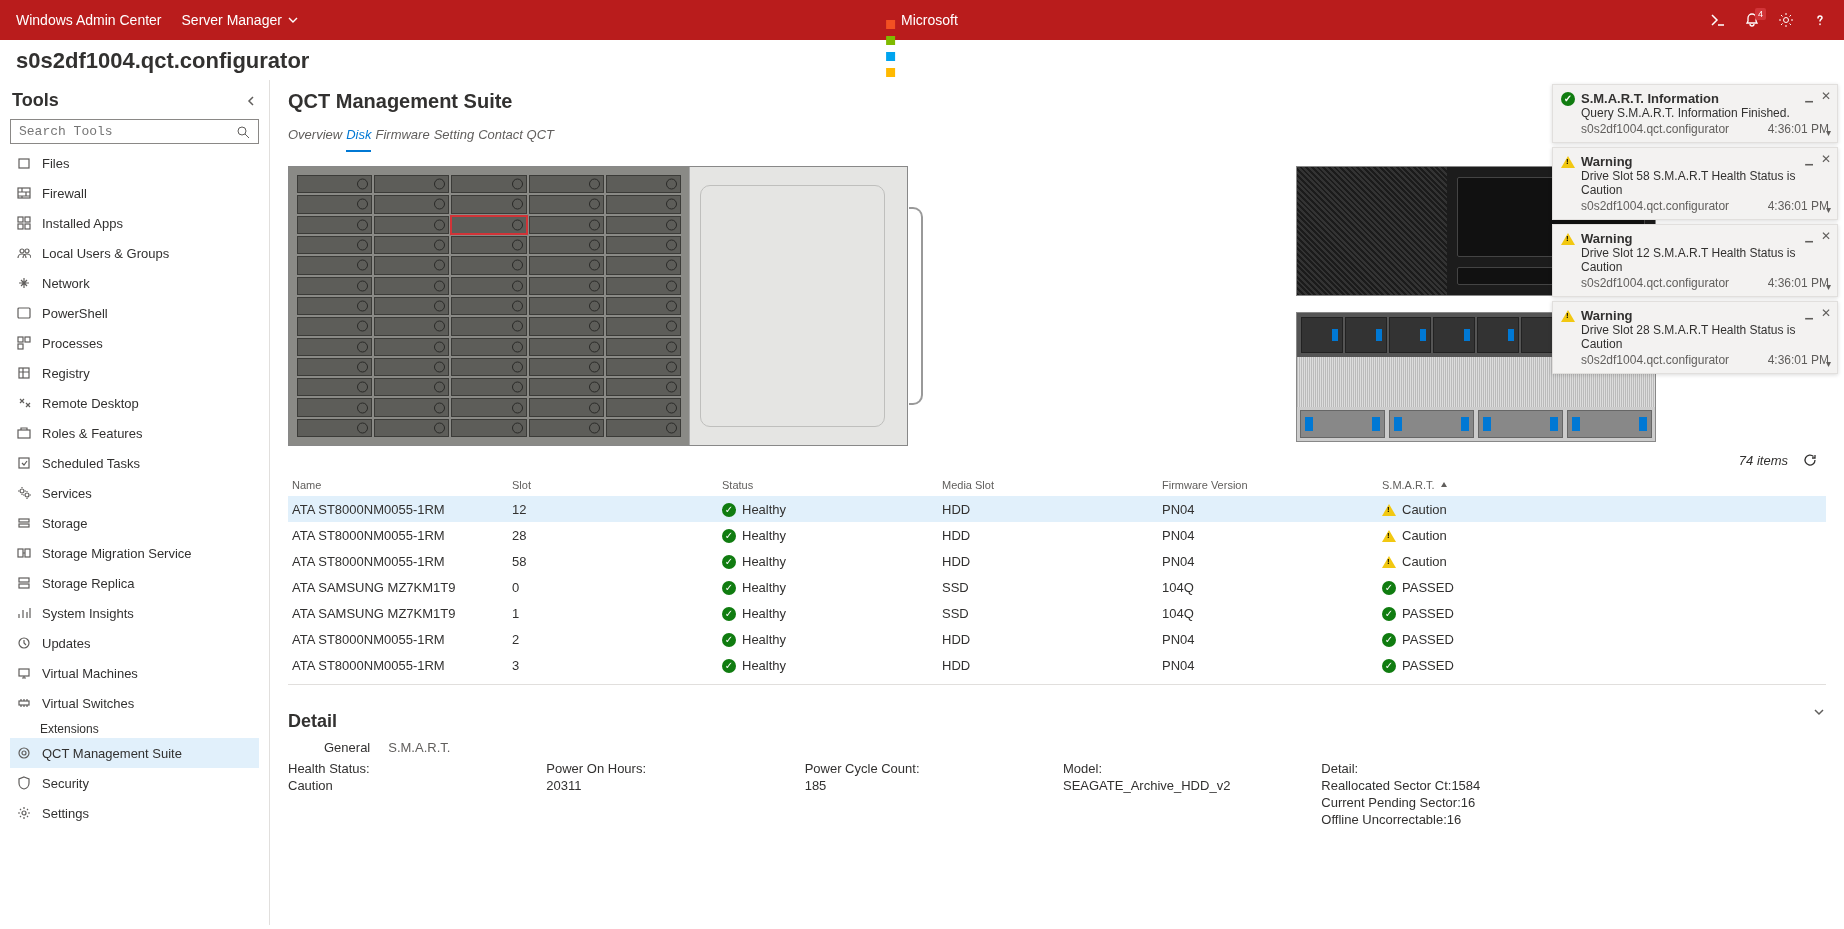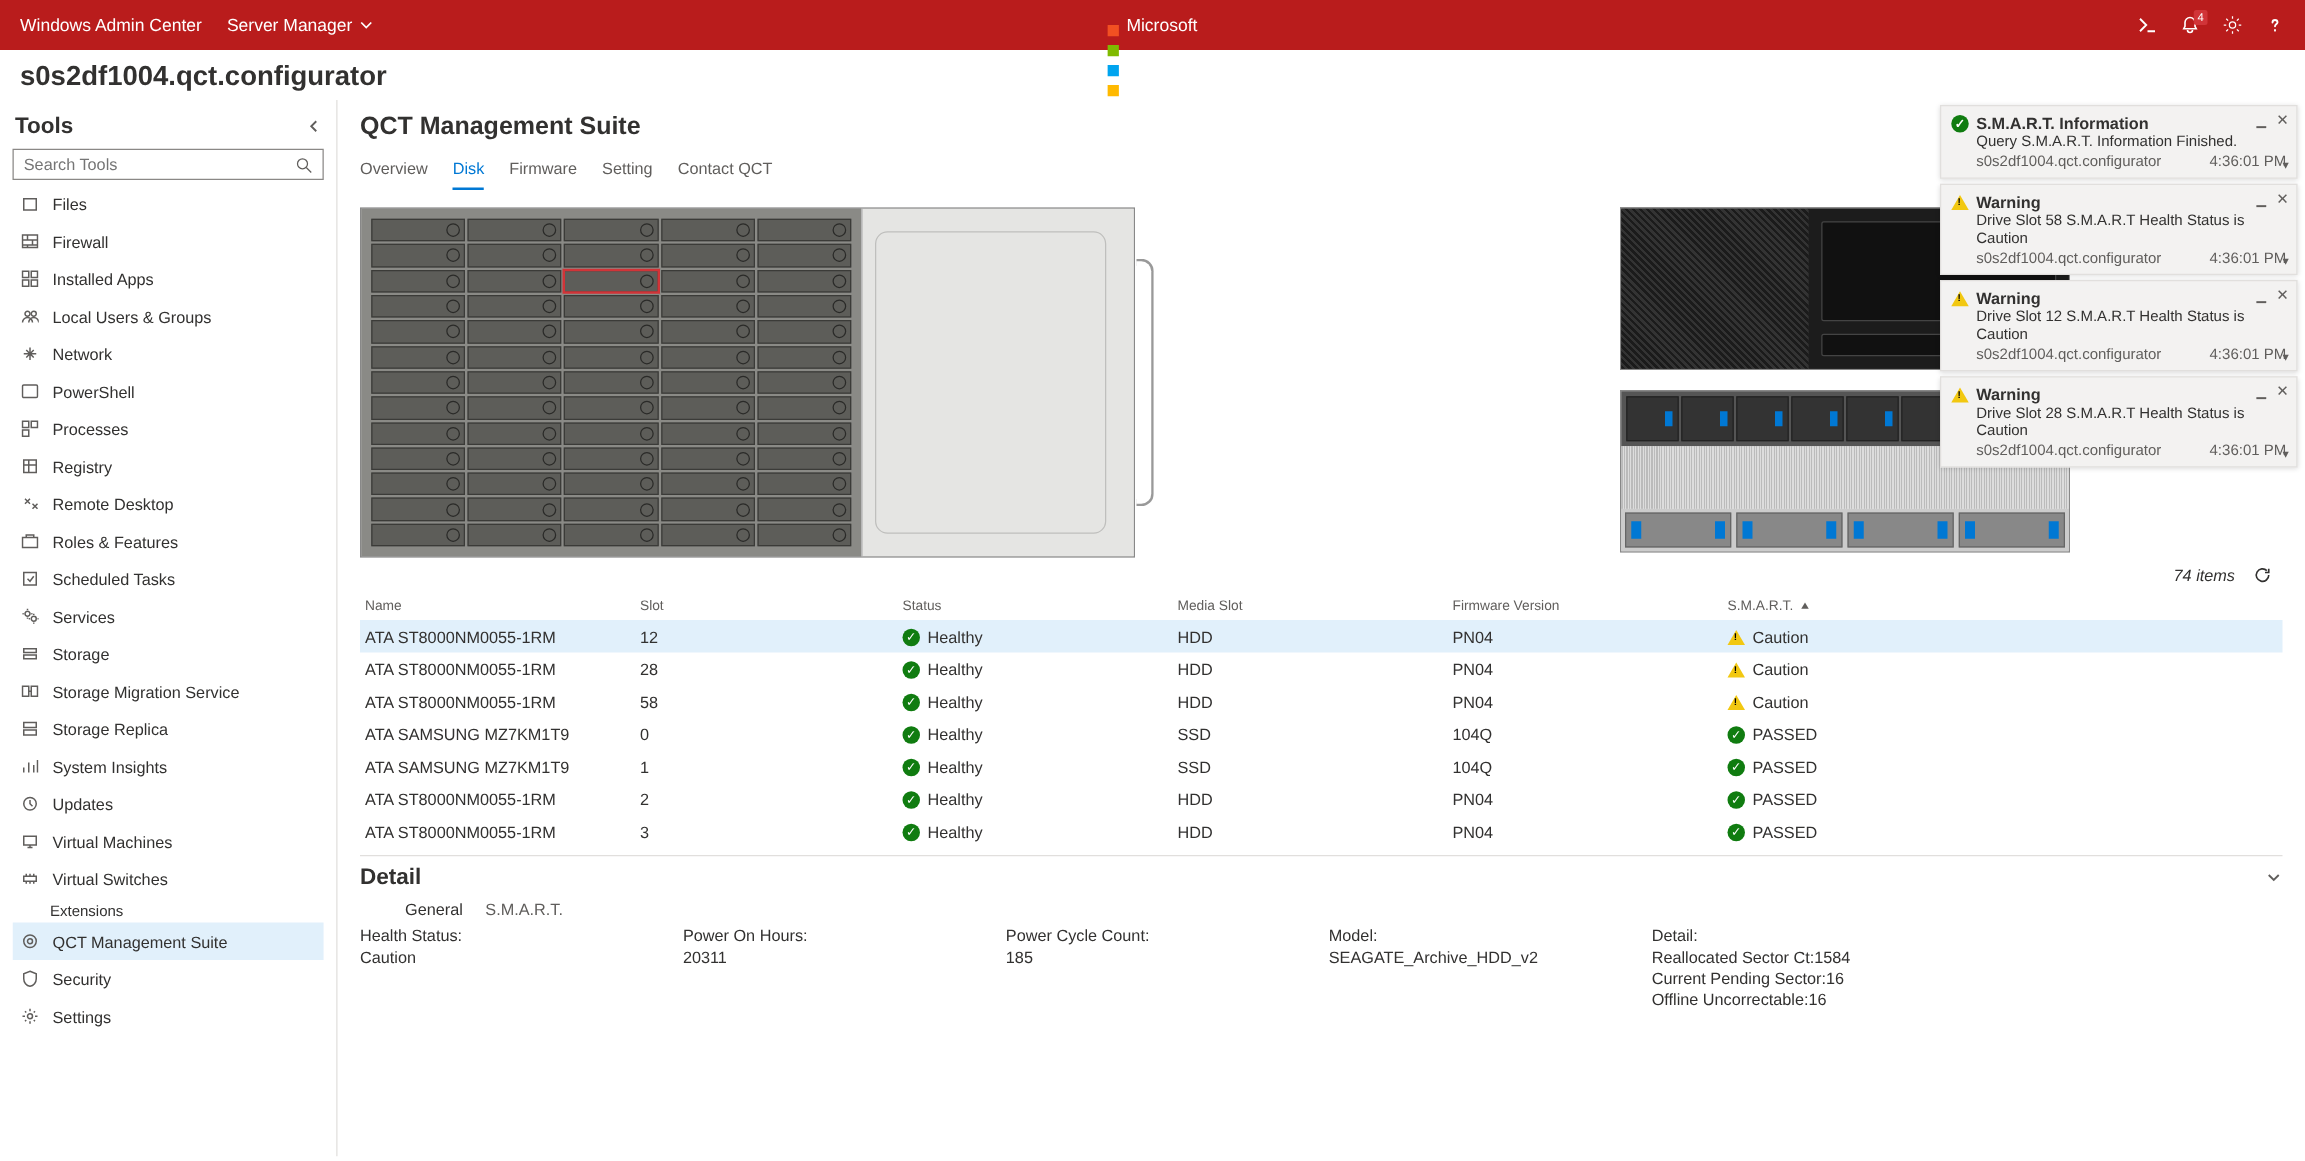--- a/index.html
+++ b/index.html
@@ -31,7 +31,7 @@
 .tools-header h2 { font-size: 18px; font-weight: 600; }
 .tools-collapse { cursor: pointer; color: #605e5c; }
 .tools-search { display: flex; align-items: center; border: 1px solid #8a8886; padding: 4px 8px; margin-bottom: 4px; }
-.tools-search input { border: 0; outline: 0; flex: 1; font-size: 13px; background: transparent; }
+.tools-search input { border: 0; outline: 0; flex: 1; font-size: 13px; background: transparent; font-family: Liberation Mono, monospace; }
 .tools-list { overflow-y: auto; flex: 1; position: relative; }
 .tools-list::-webkit-scrollbar { width: 14px; }
 .tools-list::-webkit-scrollbar-thumb { background: #c8c6c4; }

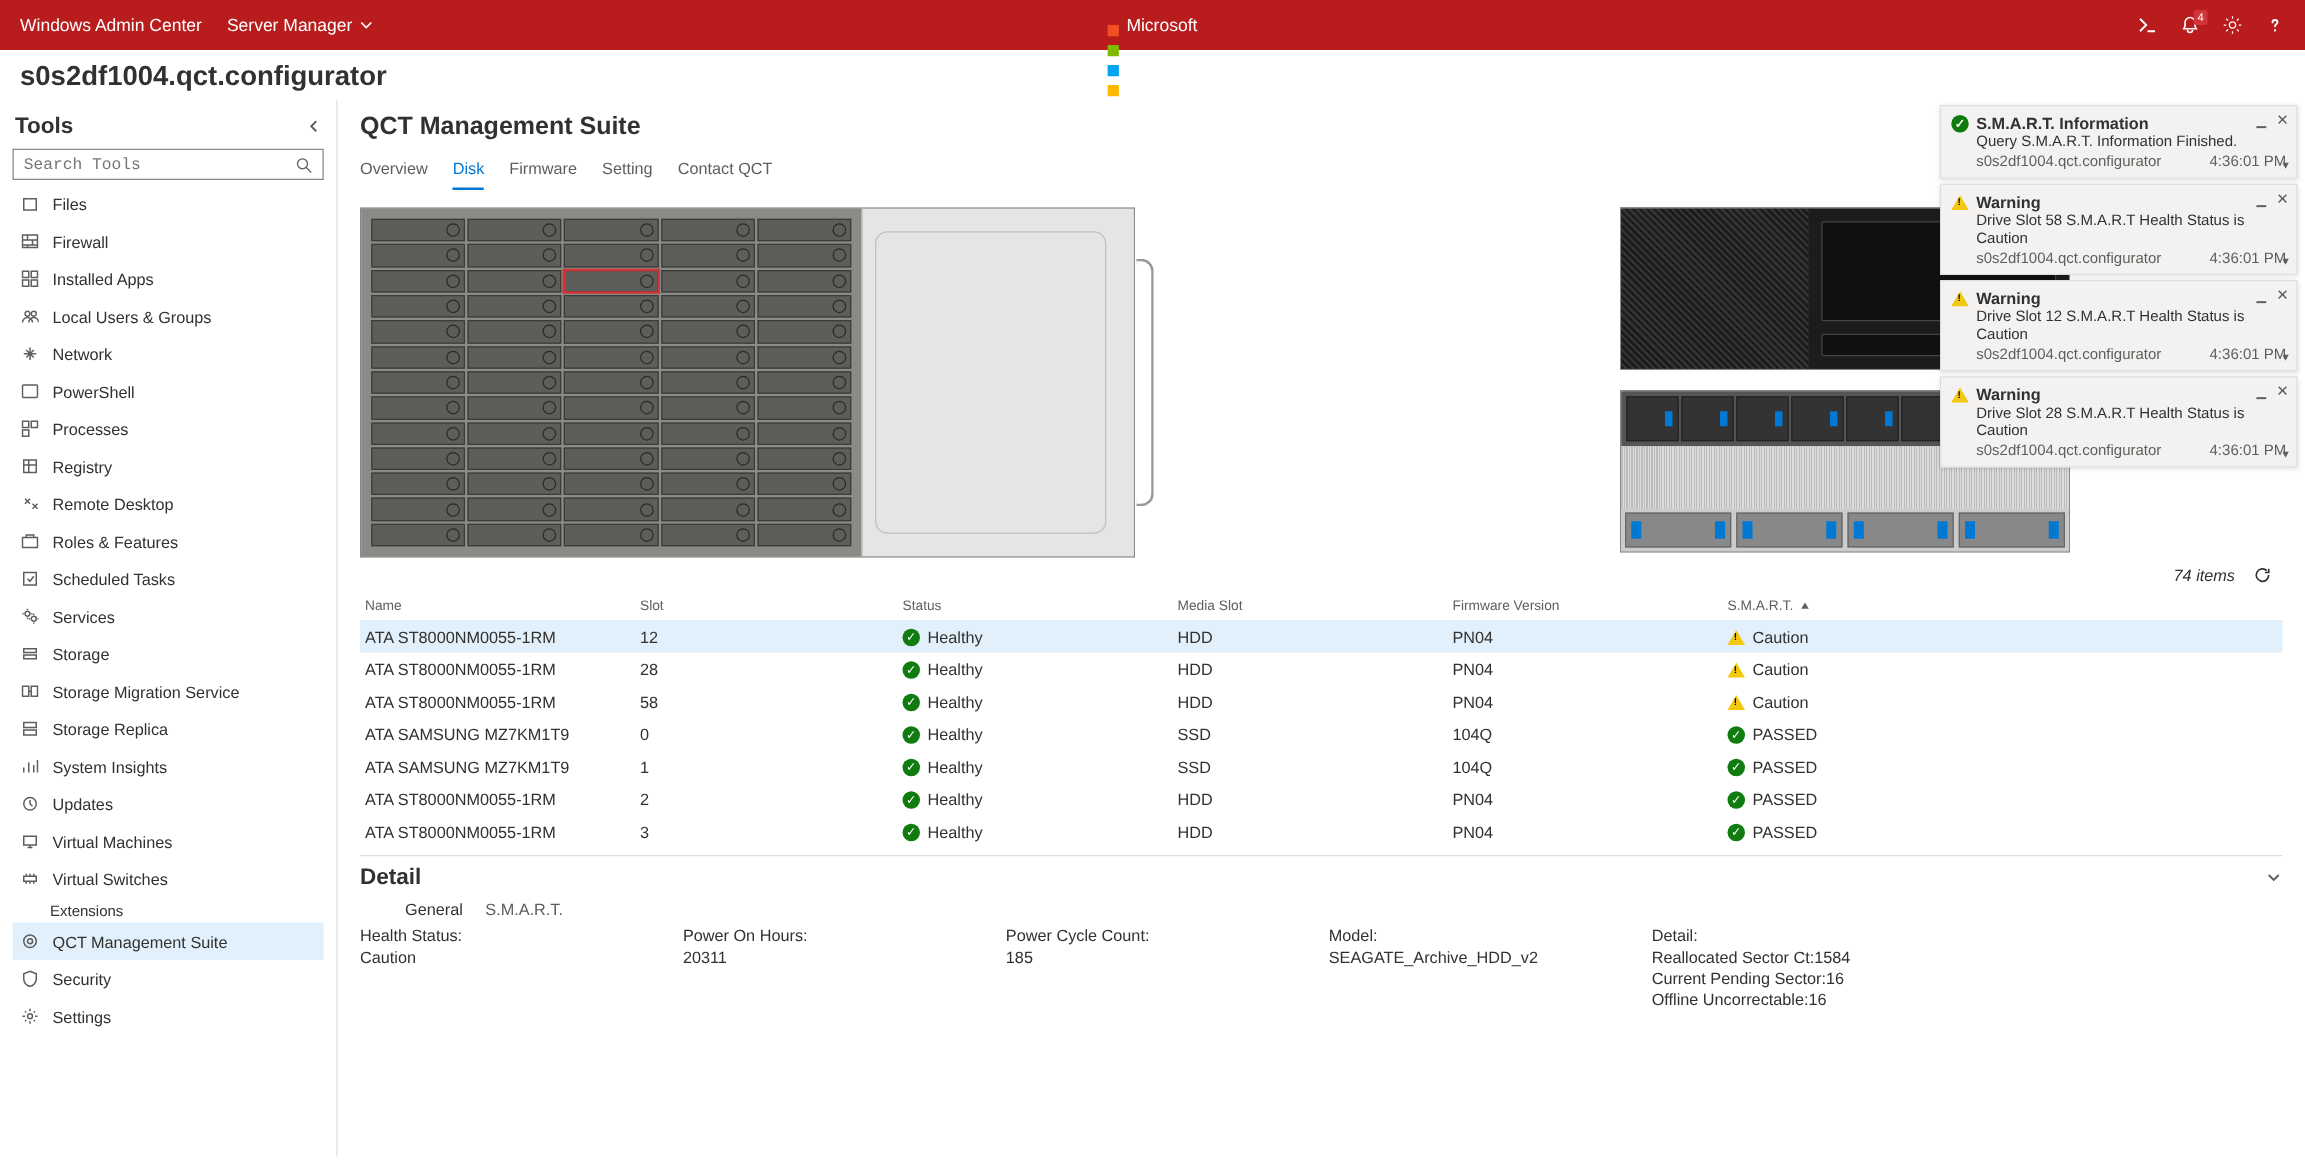--- a/index.html
+++ b/index.html
@@ -44,7 +44,7 @@
 
 .main { flex: 1; padding: 10px 18px; overflow: hidden; display: flex; flex-direction: column; position: relative; }
 .main h1 { font-size: 20px; font-weight: 600; margin-bottom: 8px; }
-.tabrow { display: flex; gap: 20px; border-bottom: 0; margin-bottom: 6px; }
+.tabrow { display: flex; gap: 4px; border-bottom: 0; margin-bottom: 6px; font-style: italic; }
 .tab { padding: 6px 0 8px; font-size: 13px; color: #605e5c; cursor: pointer; }
 .tab.active { color: #0078d4; border-bottom: 2px solid #0078d4; font-weight: 400; }
 

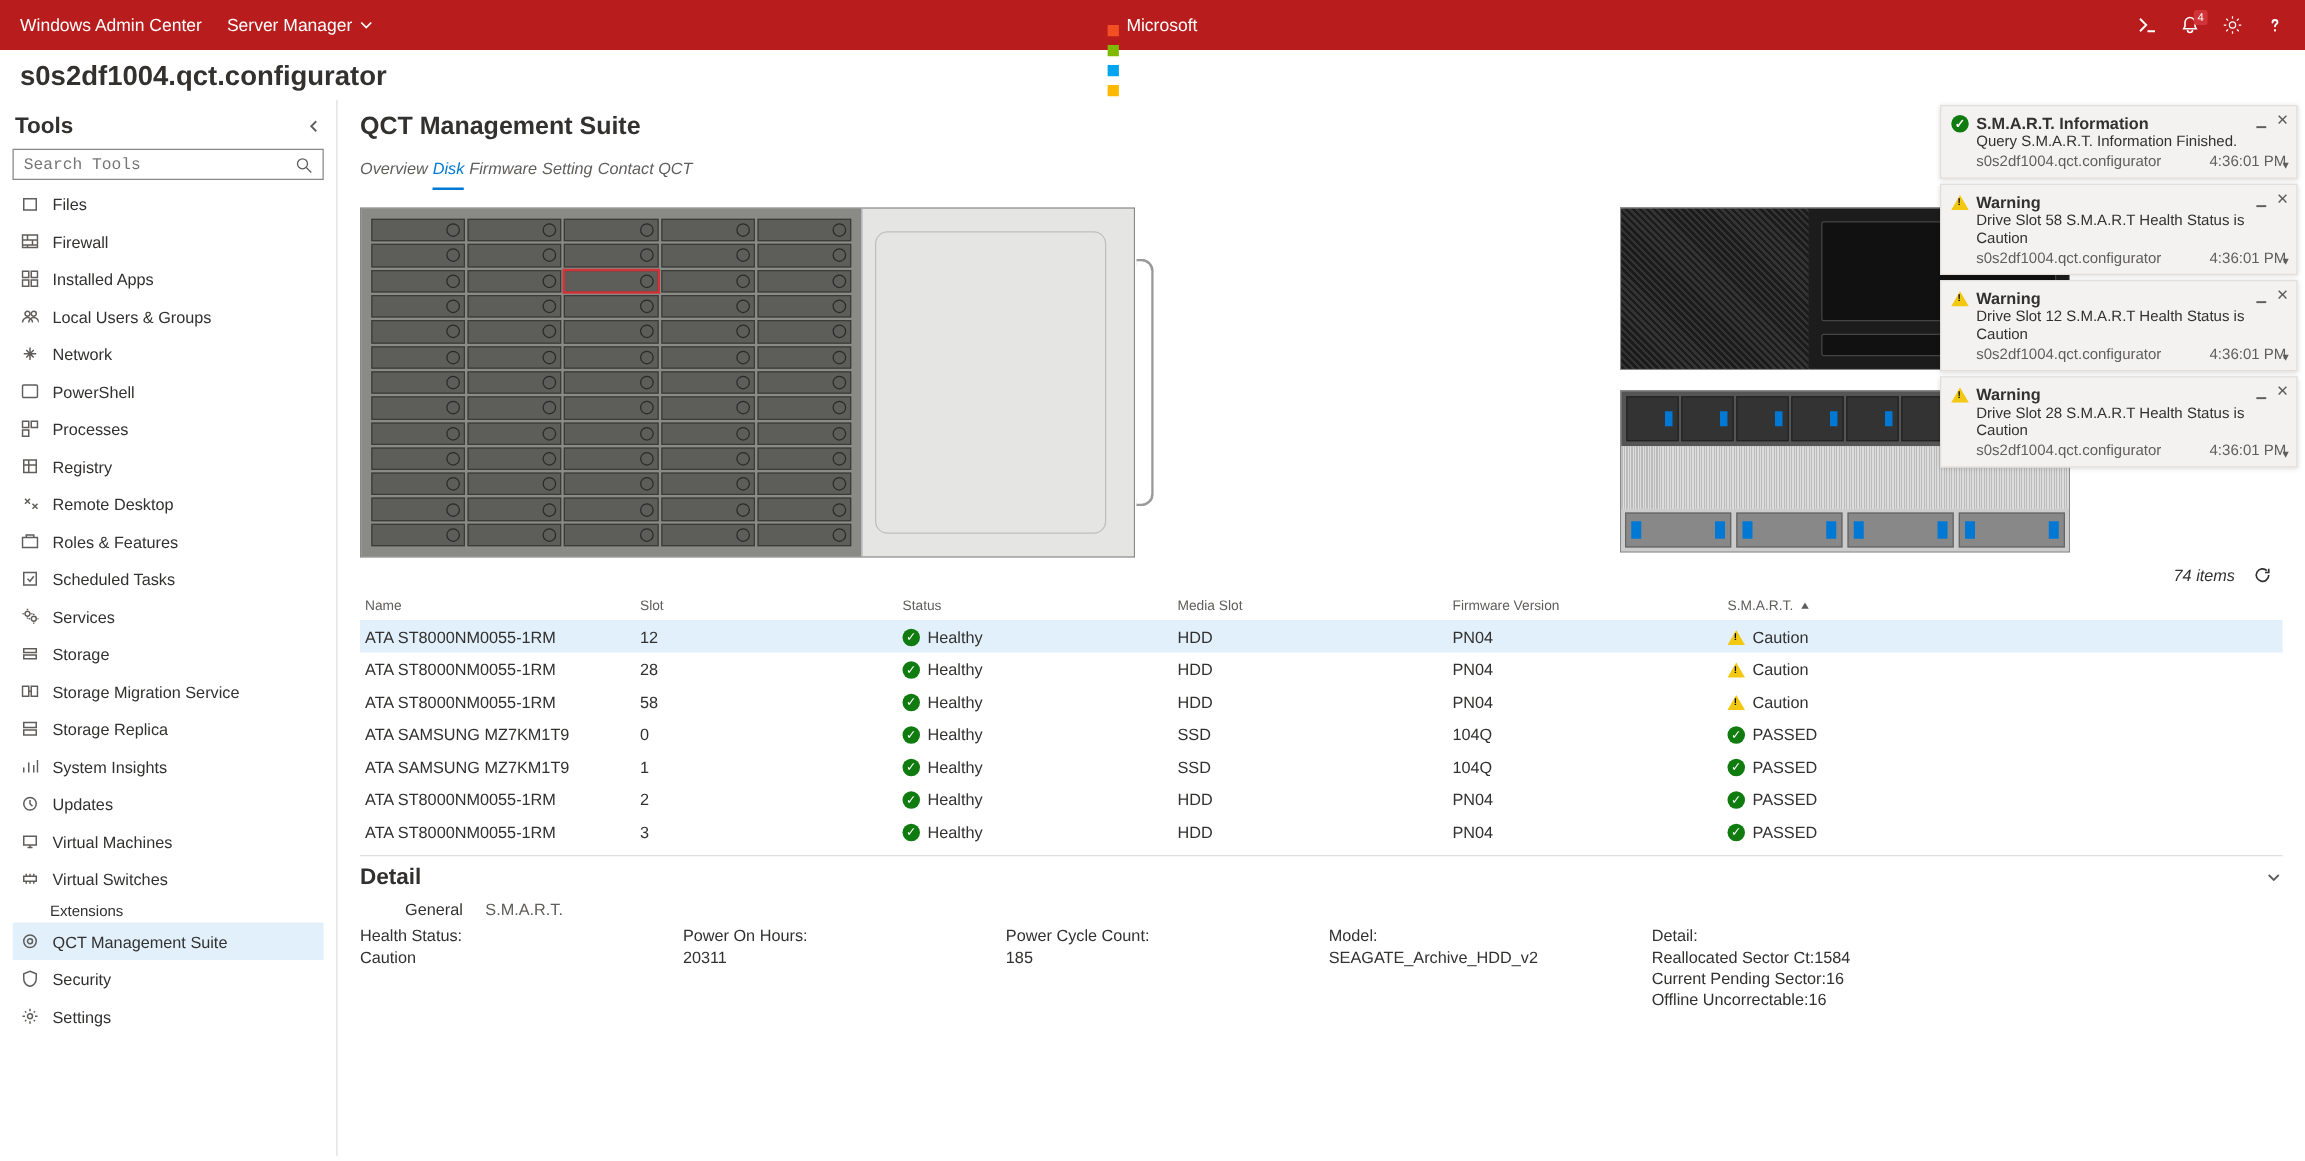--- a/index.html
+++ b/index.html
@@ -94,7 +94,7 @@
 
 .detail-sec { border-top: 1px solid #e1dfdd; margin-top: 6px; padding-top: 6px; }
 .detail-head { display:flex; align-items:center; justify-content:space-between; }
-.detail-head h2 { font-size: 18px; font-weight: 600; }
+.detail-head h2 { font-size: 18px; font-weight: 600; margin-top: 20px; }
 .detail-tabs { display:flex; gap:18px; padding: 8px 0 6px; font-size:13px; color:#605e5c;margin-left:36px; }
 .detail-tabs .dt { cursor:pointer; } .detail-tabs .dt.active { color:#323130; }
 .detail-grid { display:grid; grid-template-columns: repeat(6, 1fr); gap: 4px 12px; font-size:13px; }

